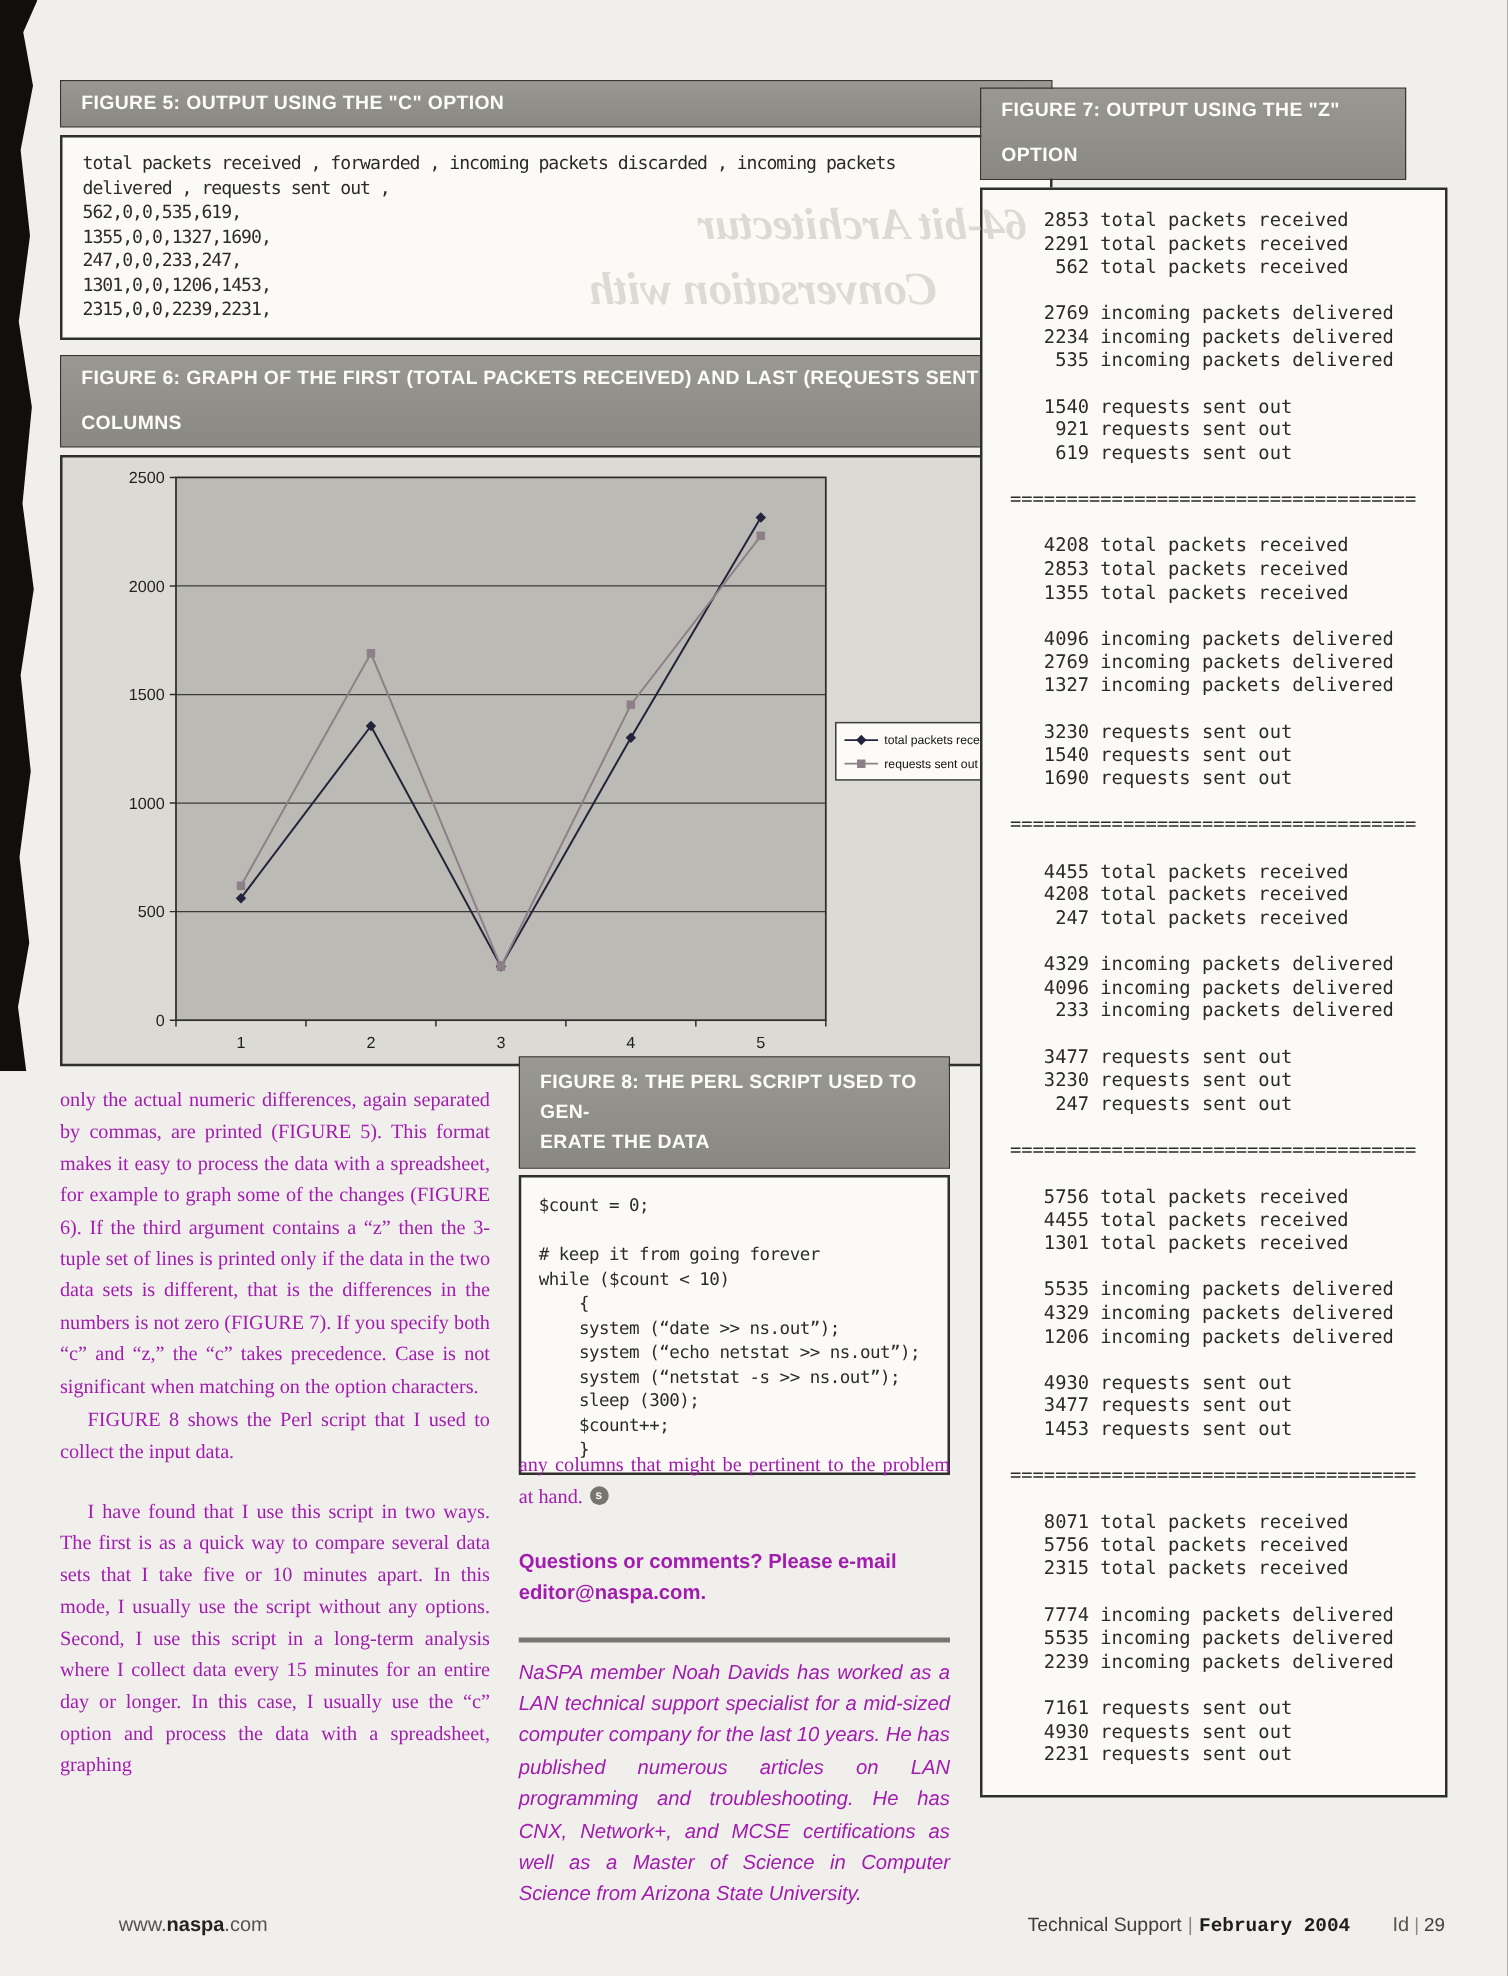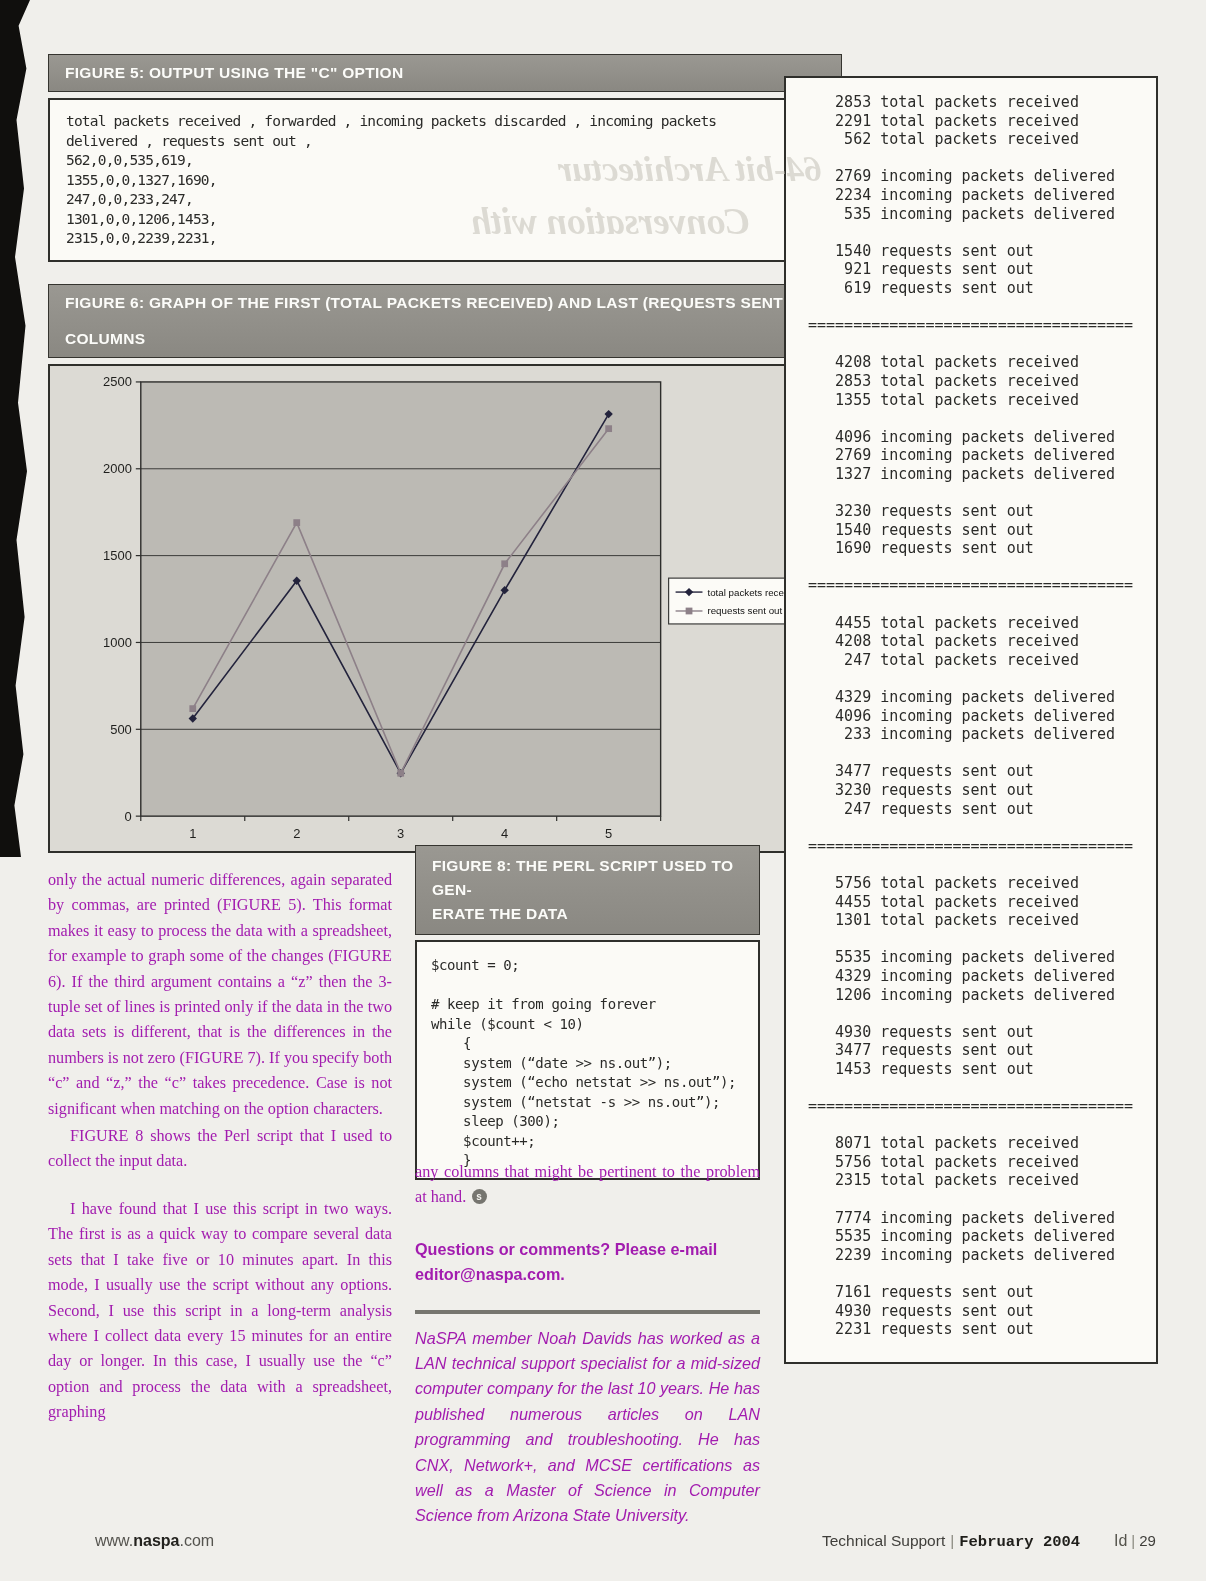--- a/index.html
+++ b/index.html
@@ -19,7 +19,7 @@
        position:relative;overflow:hidden;}
   pre{margin:0;font-family:"DejaVu Sans Mono",monospace;color:#2a2a28;position:relative;z-index:2;}
 
-  .fig5{left:48px;top:54px;width:794px;}
+  .fig5{left:48px;top:64px;width:794px;}
   .fig5 .box{height:164px;padding:12px 16px;}
   .fig5 pre{font-size:14.5px;line-height:19.5px;letter-spacing:-0.8px;}
   .ghost{position:absolute;z-index:1;color:#c9c6bd;opacity:.6;font-family:"Liberation Serif",serif;

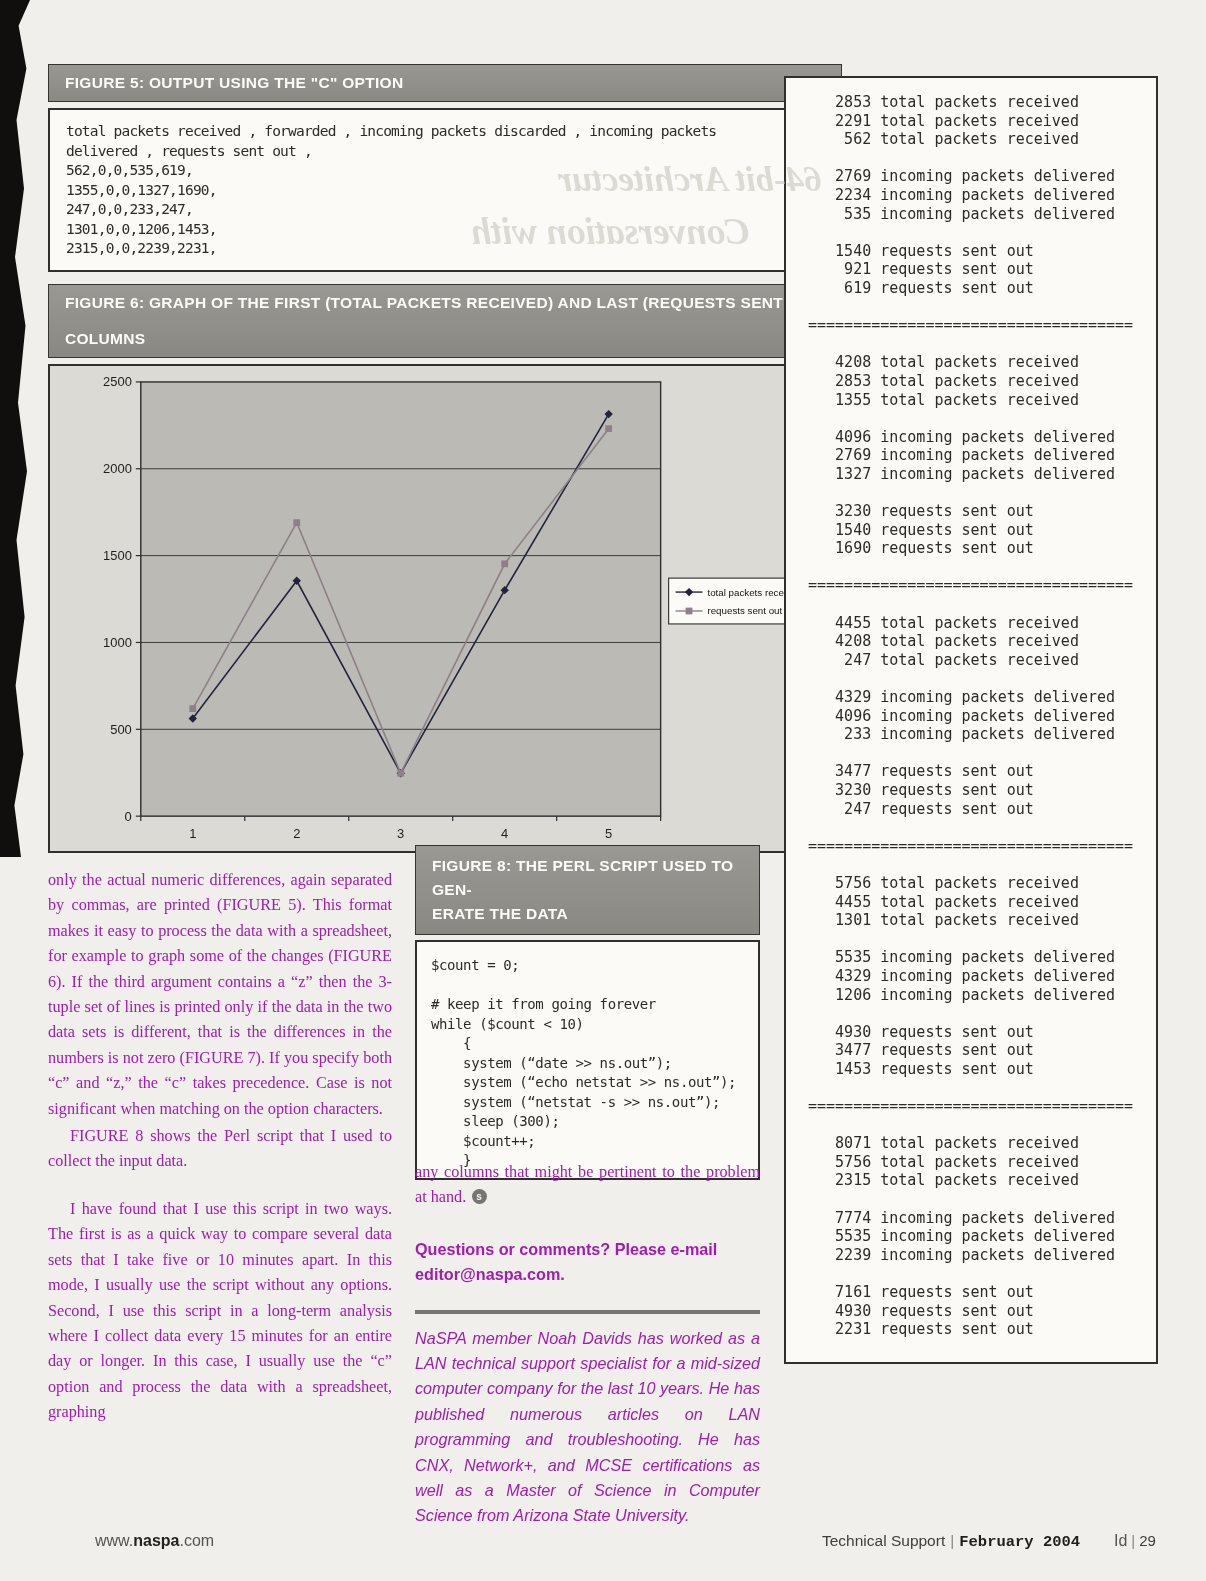--- a/index.html
+++ b/index.html
@@ -151,6 +151,7 @@
   </section>
 
   <section class="fig fig7">
+    <div class="bar">FIGURE 7: OUTPUT USING THE "Z" OPTION</div>
     <div class="box">
       <pre>   2853 total packets received
    2291 total packets received

